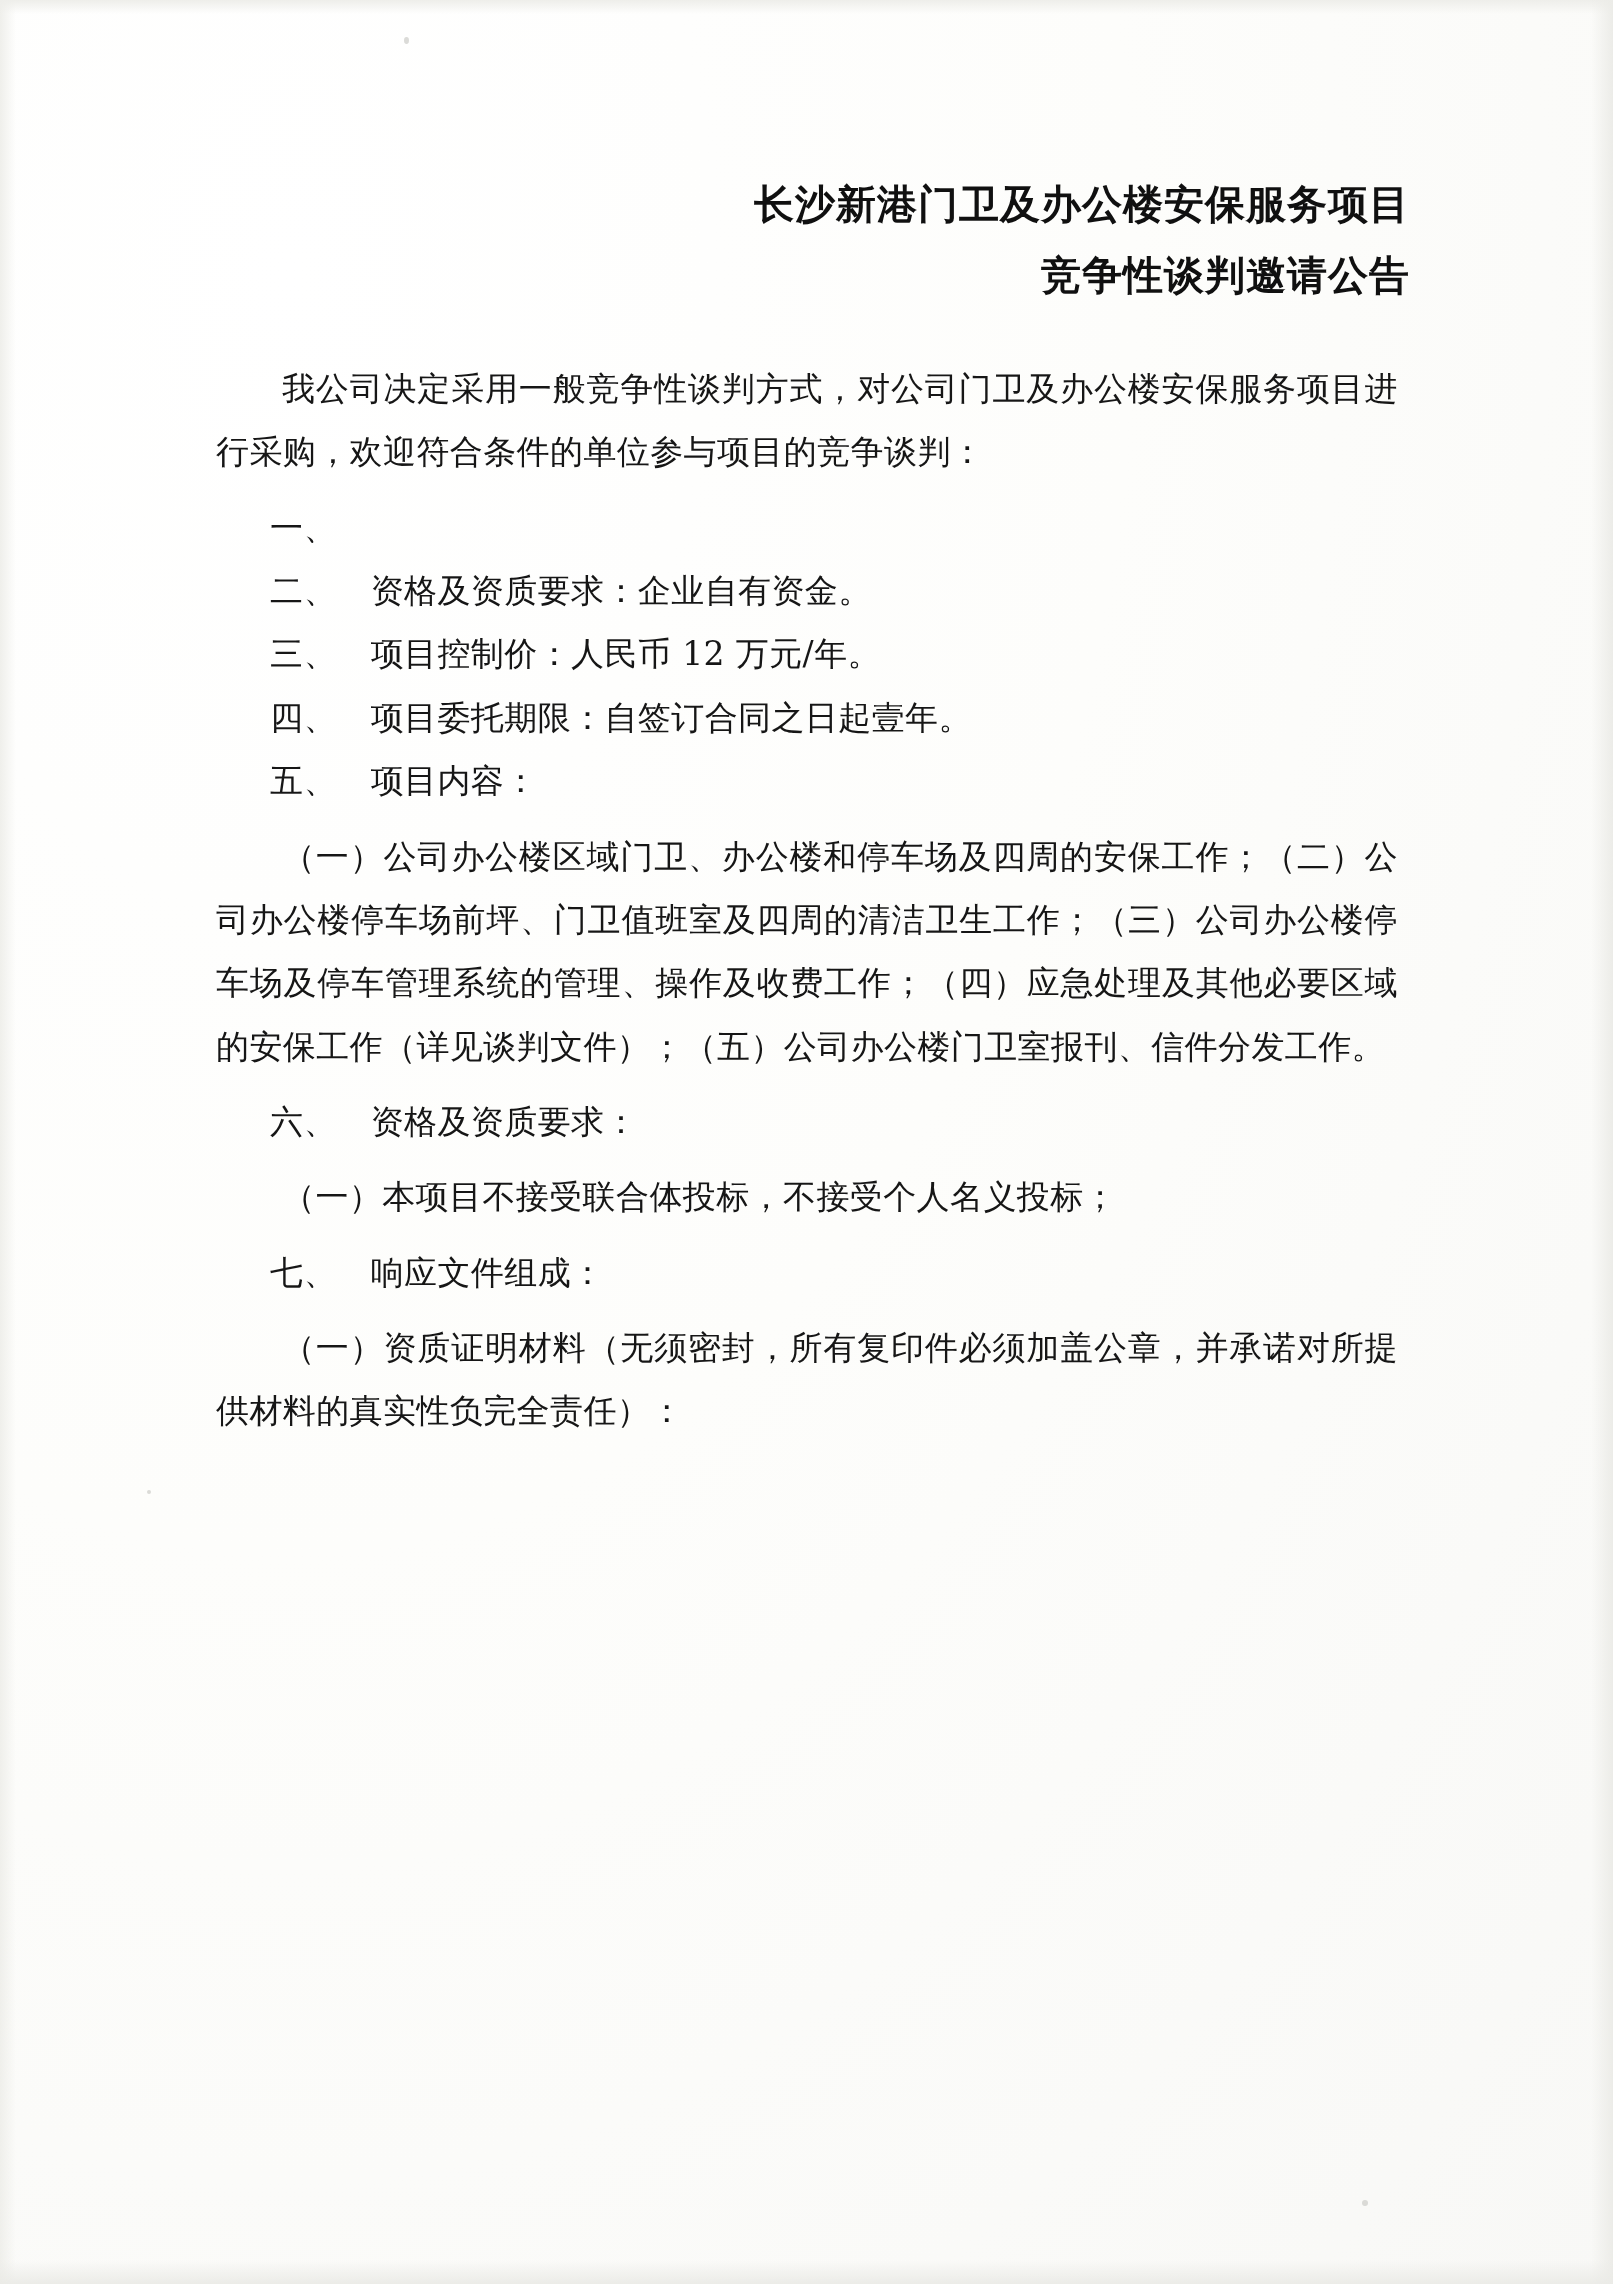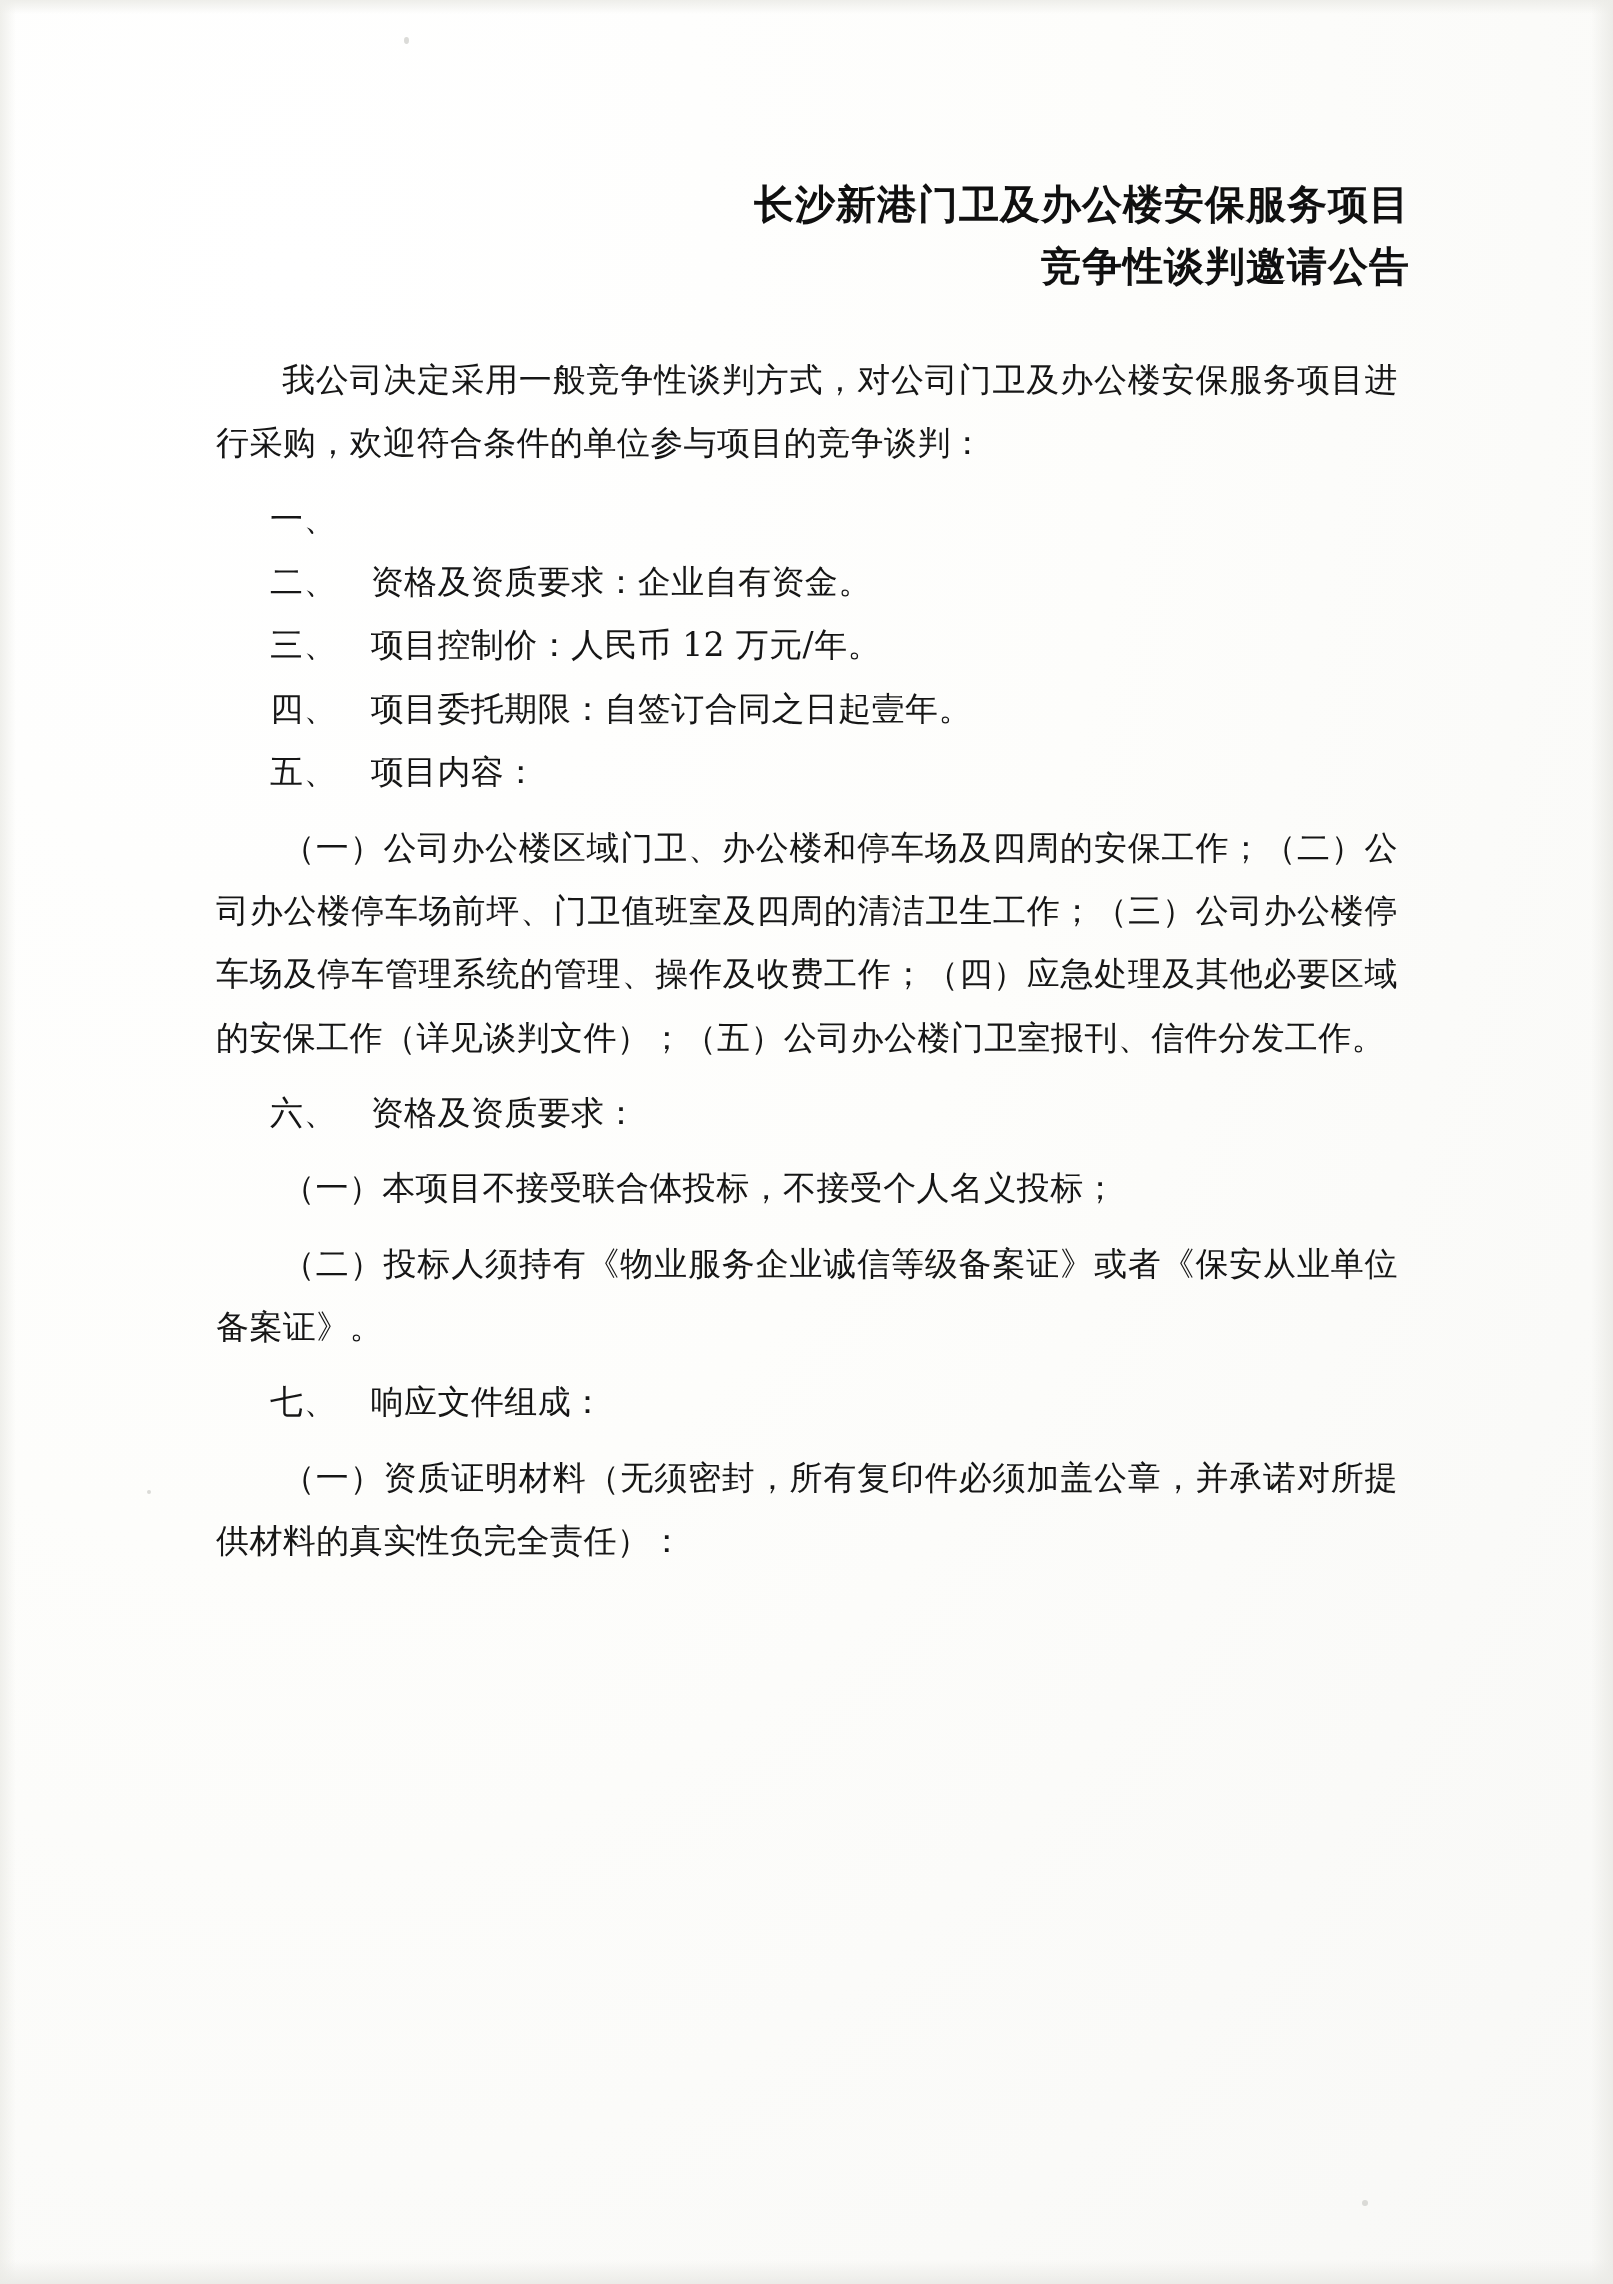--- a/index.html
+++ b/index.html
@@ -75,7 +75,7 @@
   }
   .doc-title .line2 {
     display: block;
-    margin-top: 0;
+    margin-top: 9px;
   }
 
   .body-block {

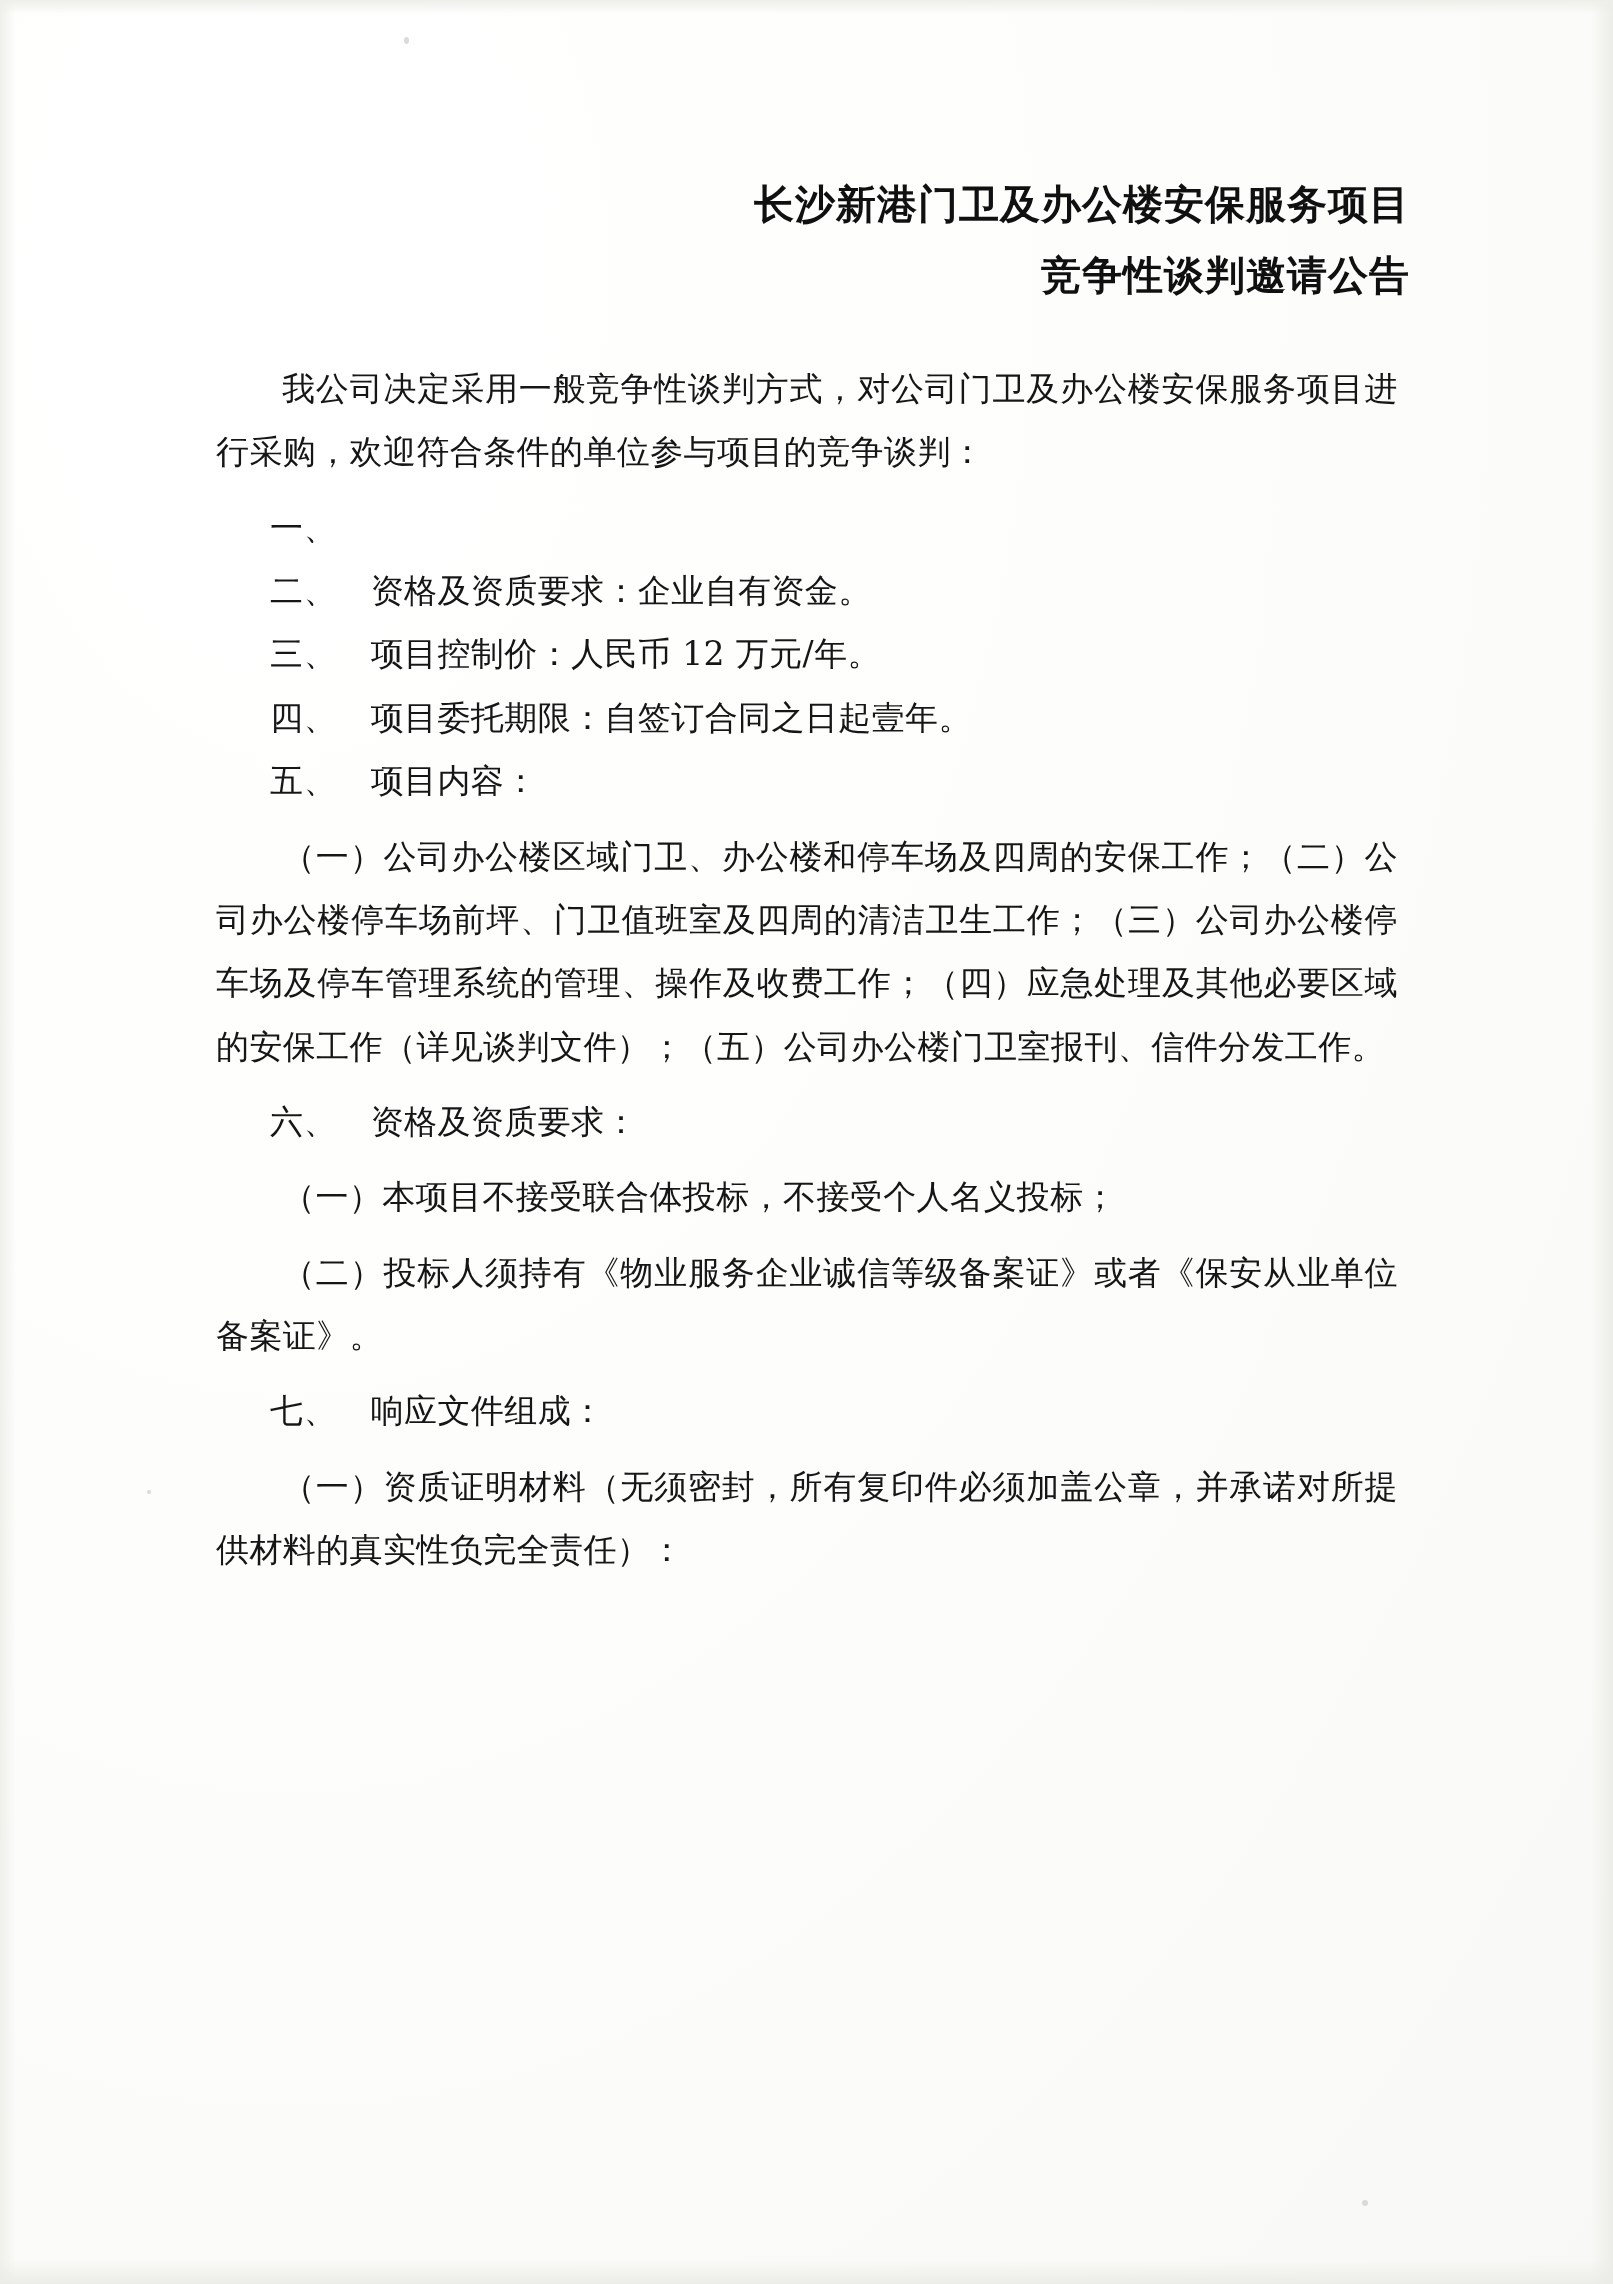--- a/index.html
+++ b/index.html
@@ -163,7 +163,6 @@
       </div>
 
       <p class="para">（一）本项目不接受联合体投标，不接受个人名义投标；</p>
-      <p class="para">（二）投标人须持有《物业服务企业诚信等级备案证》或者《保安从业单位备案证》。</p>
 
       <div class="item">
         <span class="num">七、</span>

